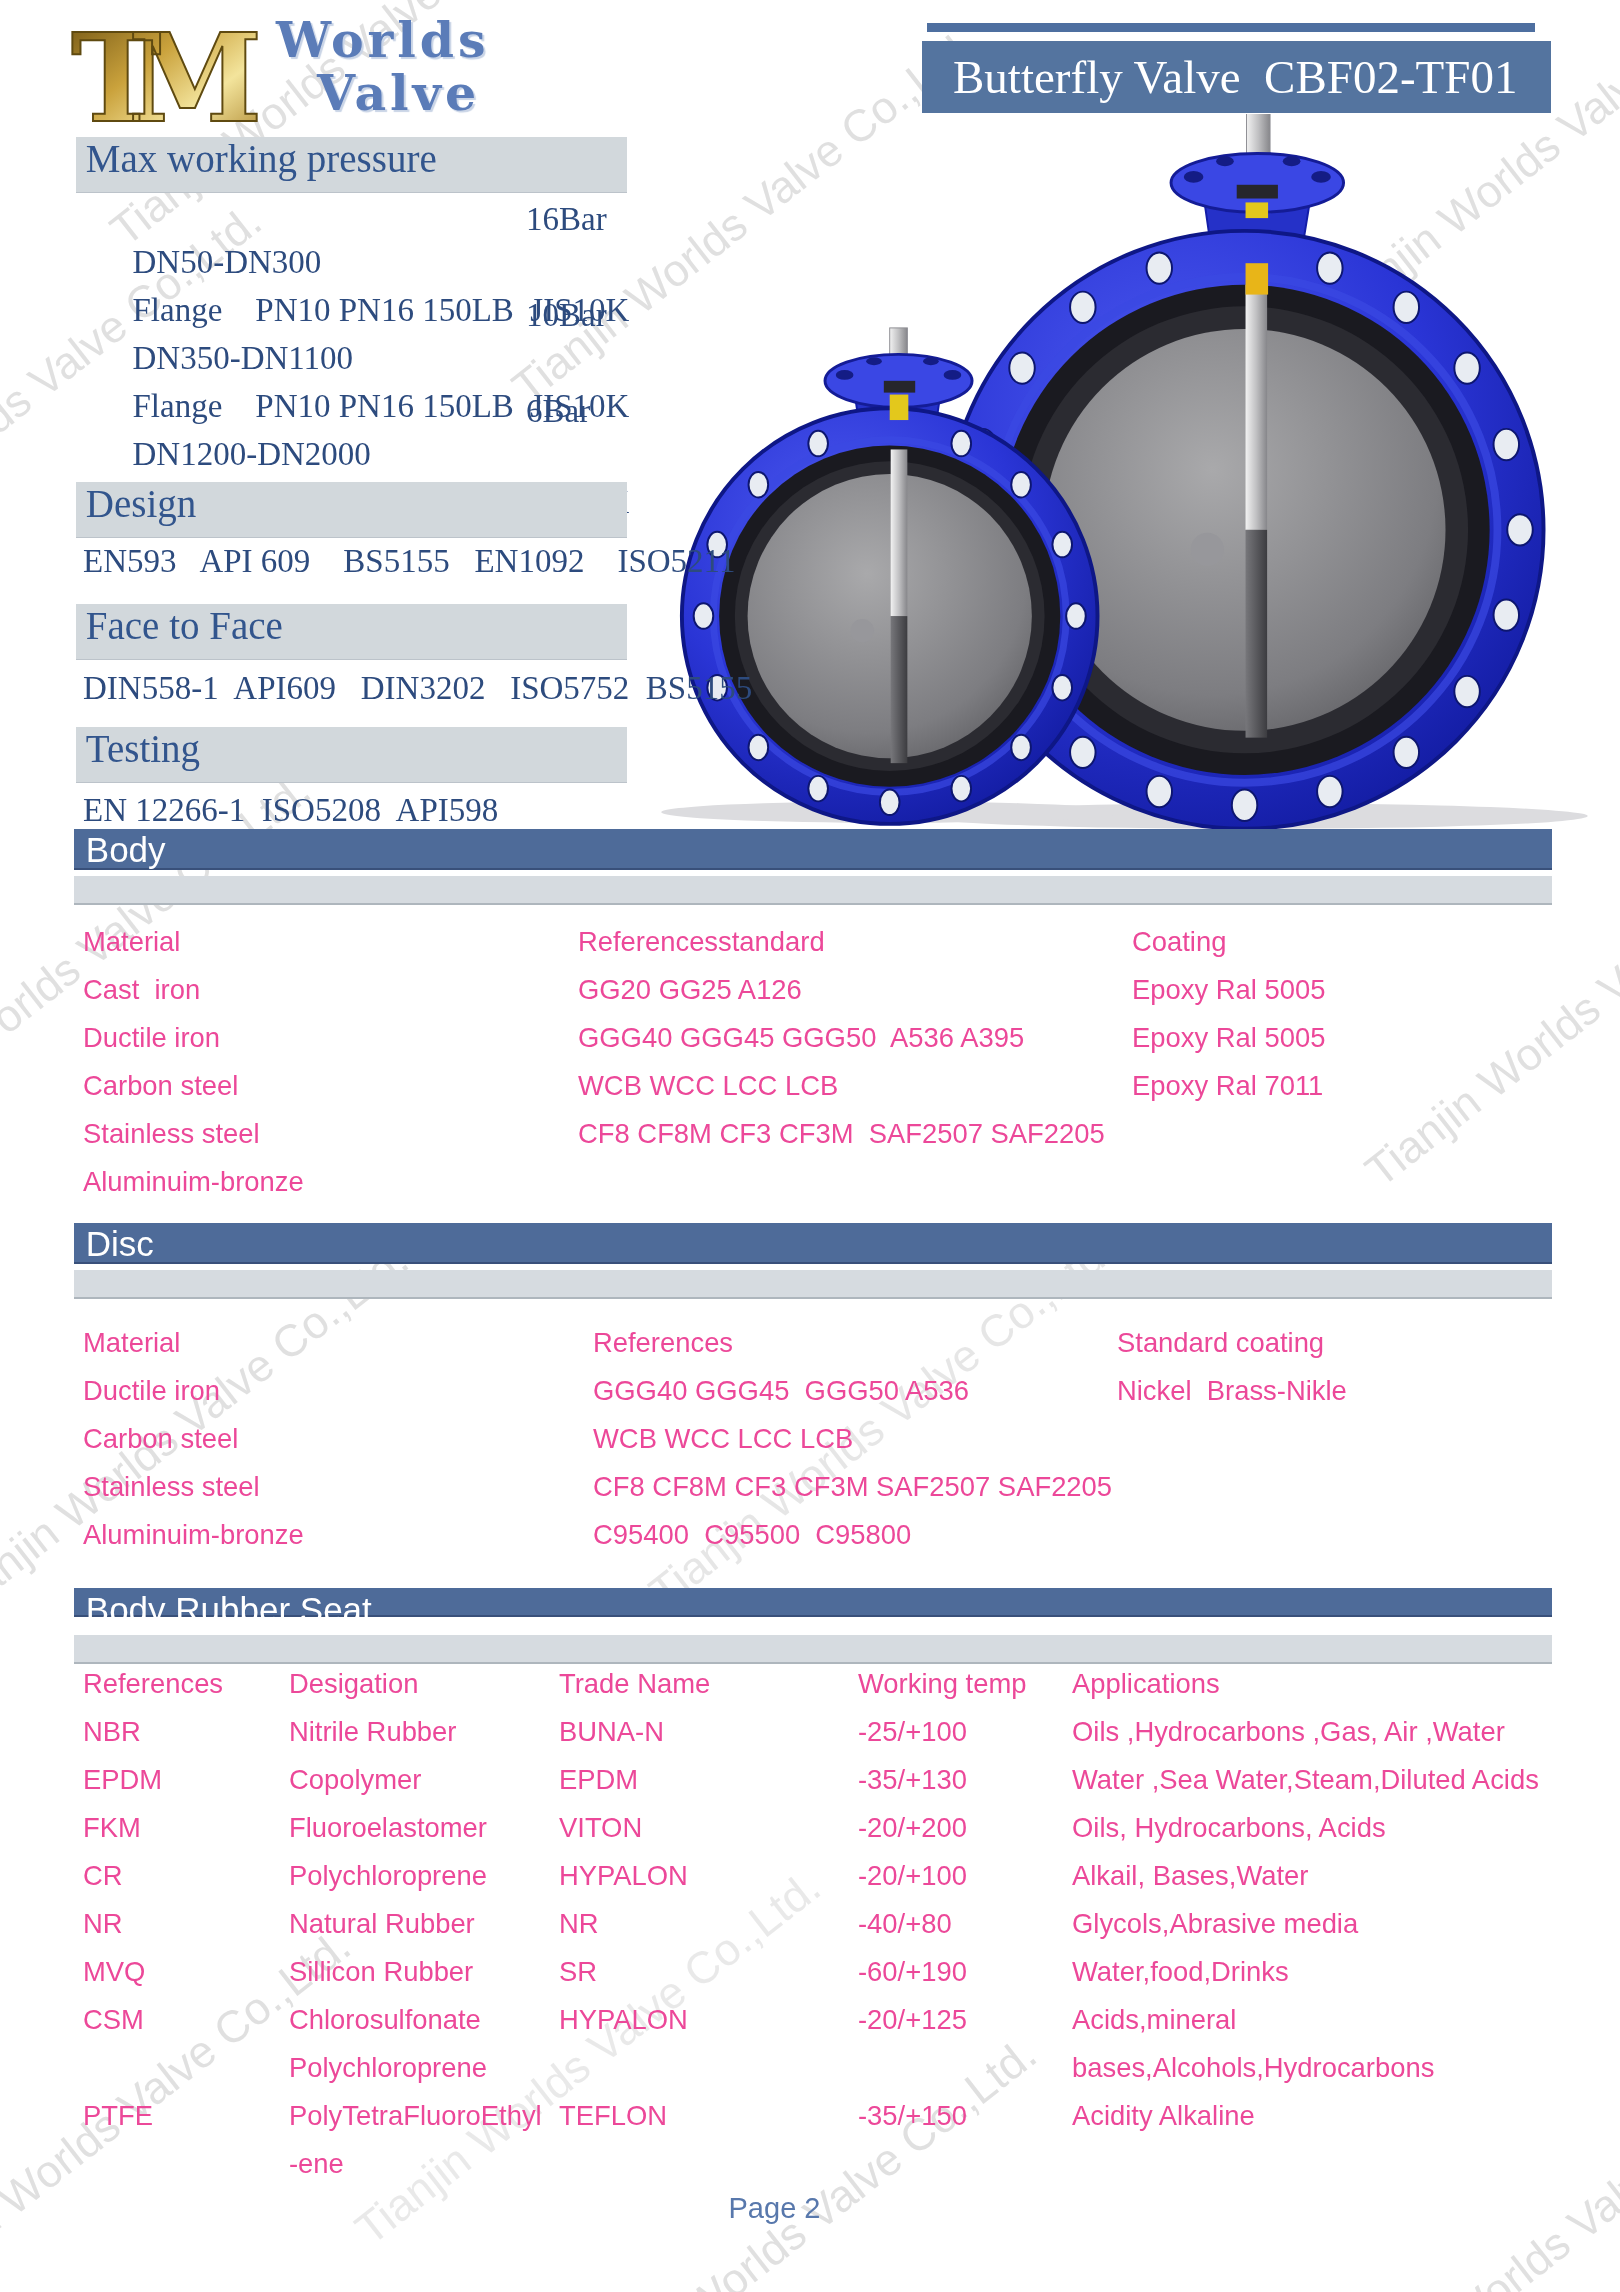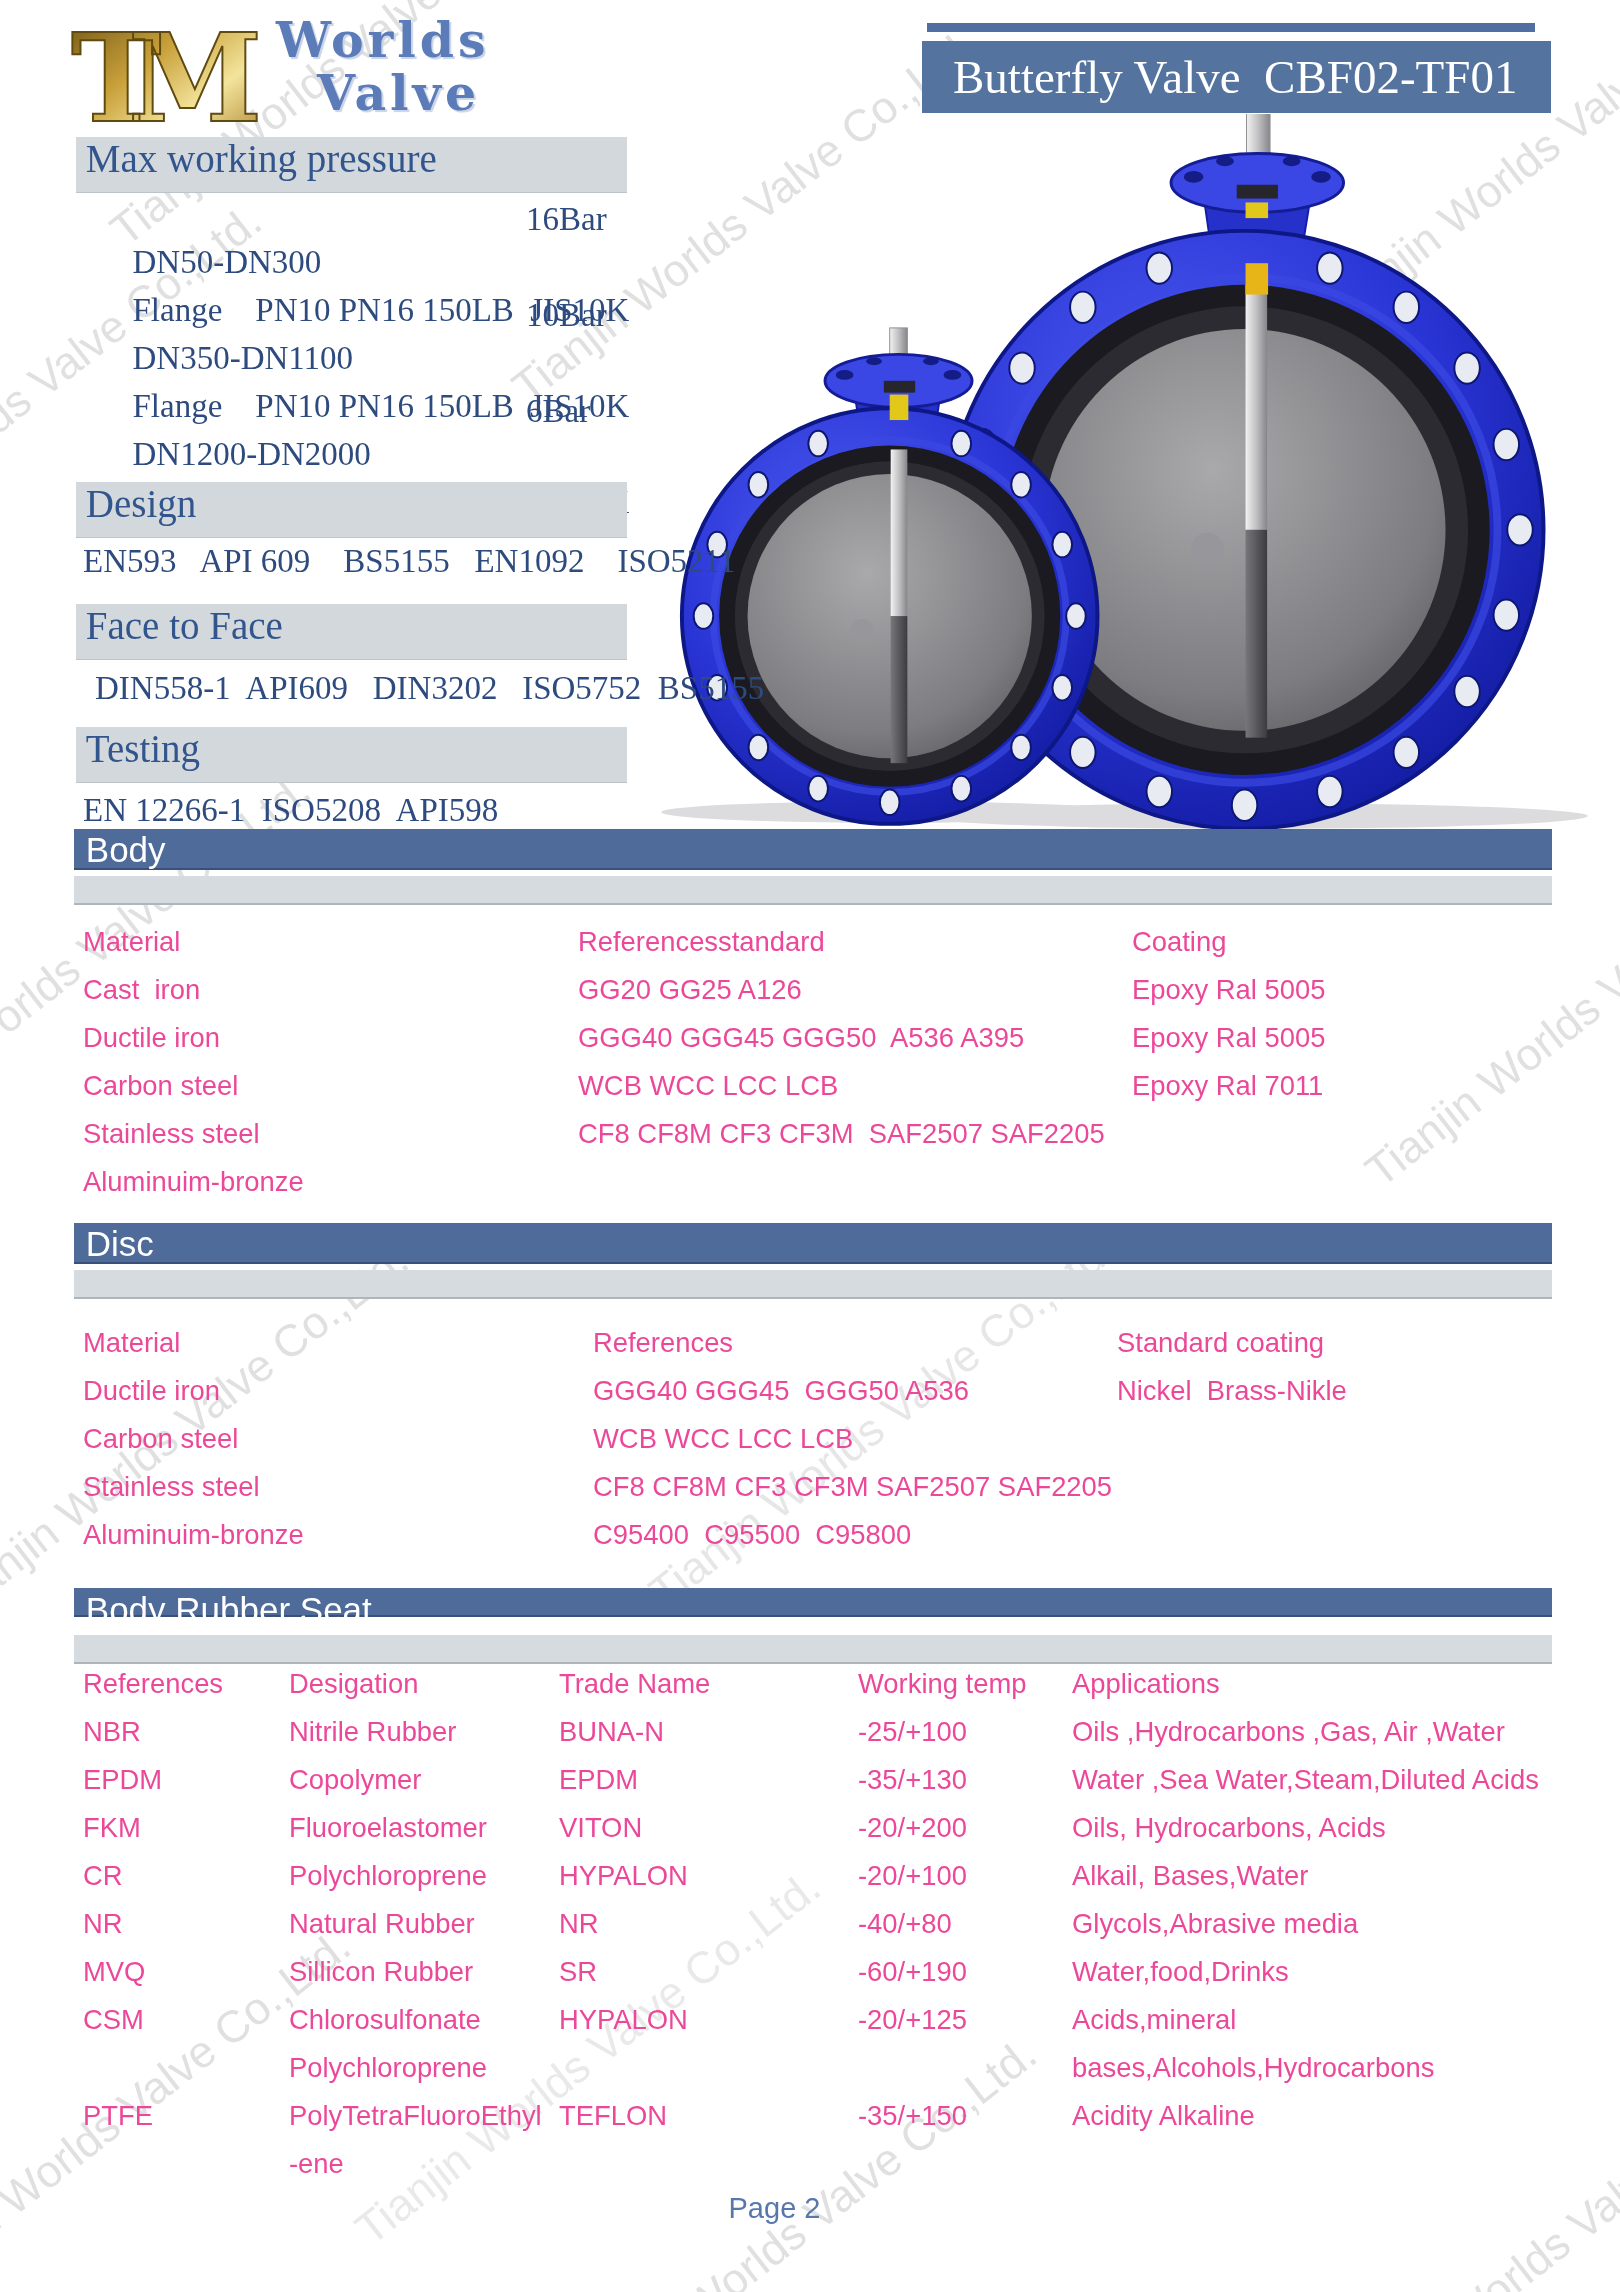--- a/index.html
+++ b/index.html
@@ -46,7 +46,7 @@
   
   .sline{position:absolute;left:83px;color:#2d4b7e;font-family:"Liberation Serif",serif;
          font-size:33px;white-space:pre;}
-  .sline-design{top:543px;} .sline-f2f{top:670px;margin-left:12px;} .sline-testing{top:792px;}
+  .sline-design{top:543px;} .sline-f2f{top:670px;} .sline-testing{top:792px;}
 
   
   .bar{position:absolute;left:74px;width:1478px;height:41px;background:#4e6b99;color:#ffffff;

